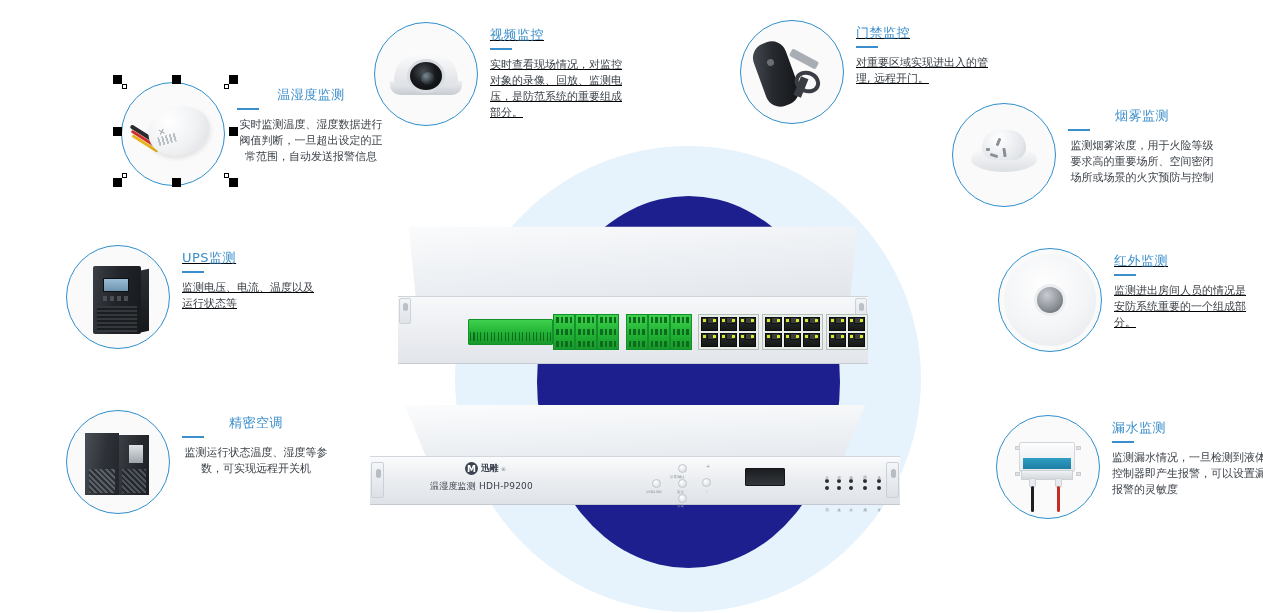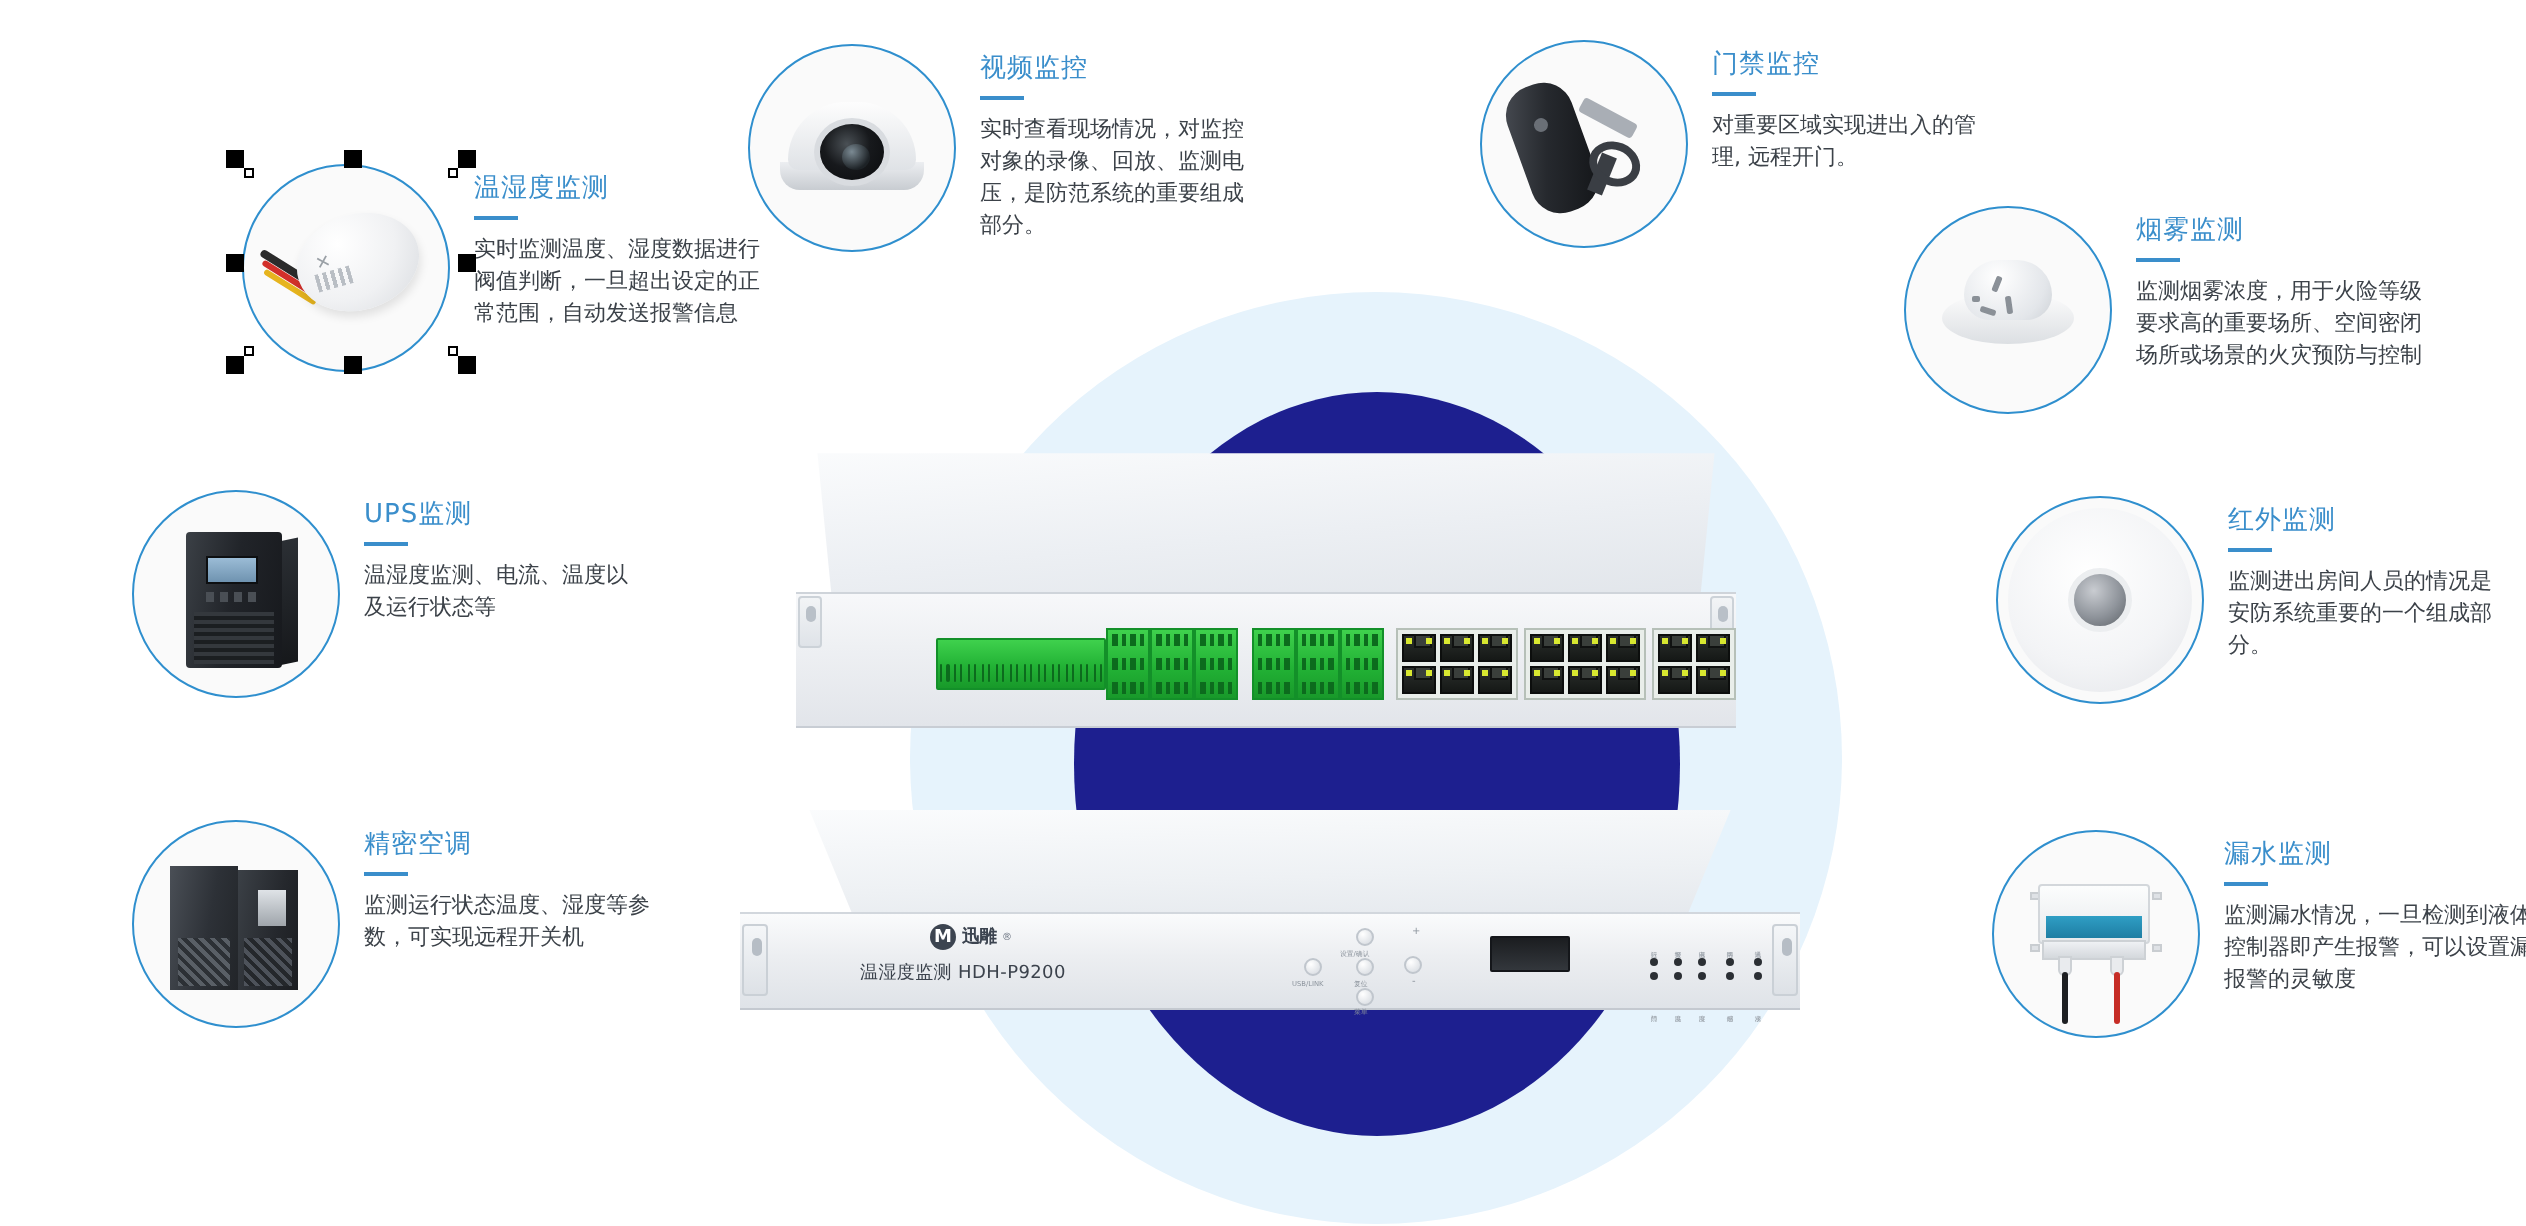--- a/index.html
+++ b/index.html
@@ -232,7 +232,7 @@
     color: #3c4249;
     line-height: 1.45;
   }
-  .w150 { width: 150px; }
+  .w150 { width: 150px; text-decoration: underline; }
   .w160 { width: 160px; }
   .w175 { width: 178px; }
 

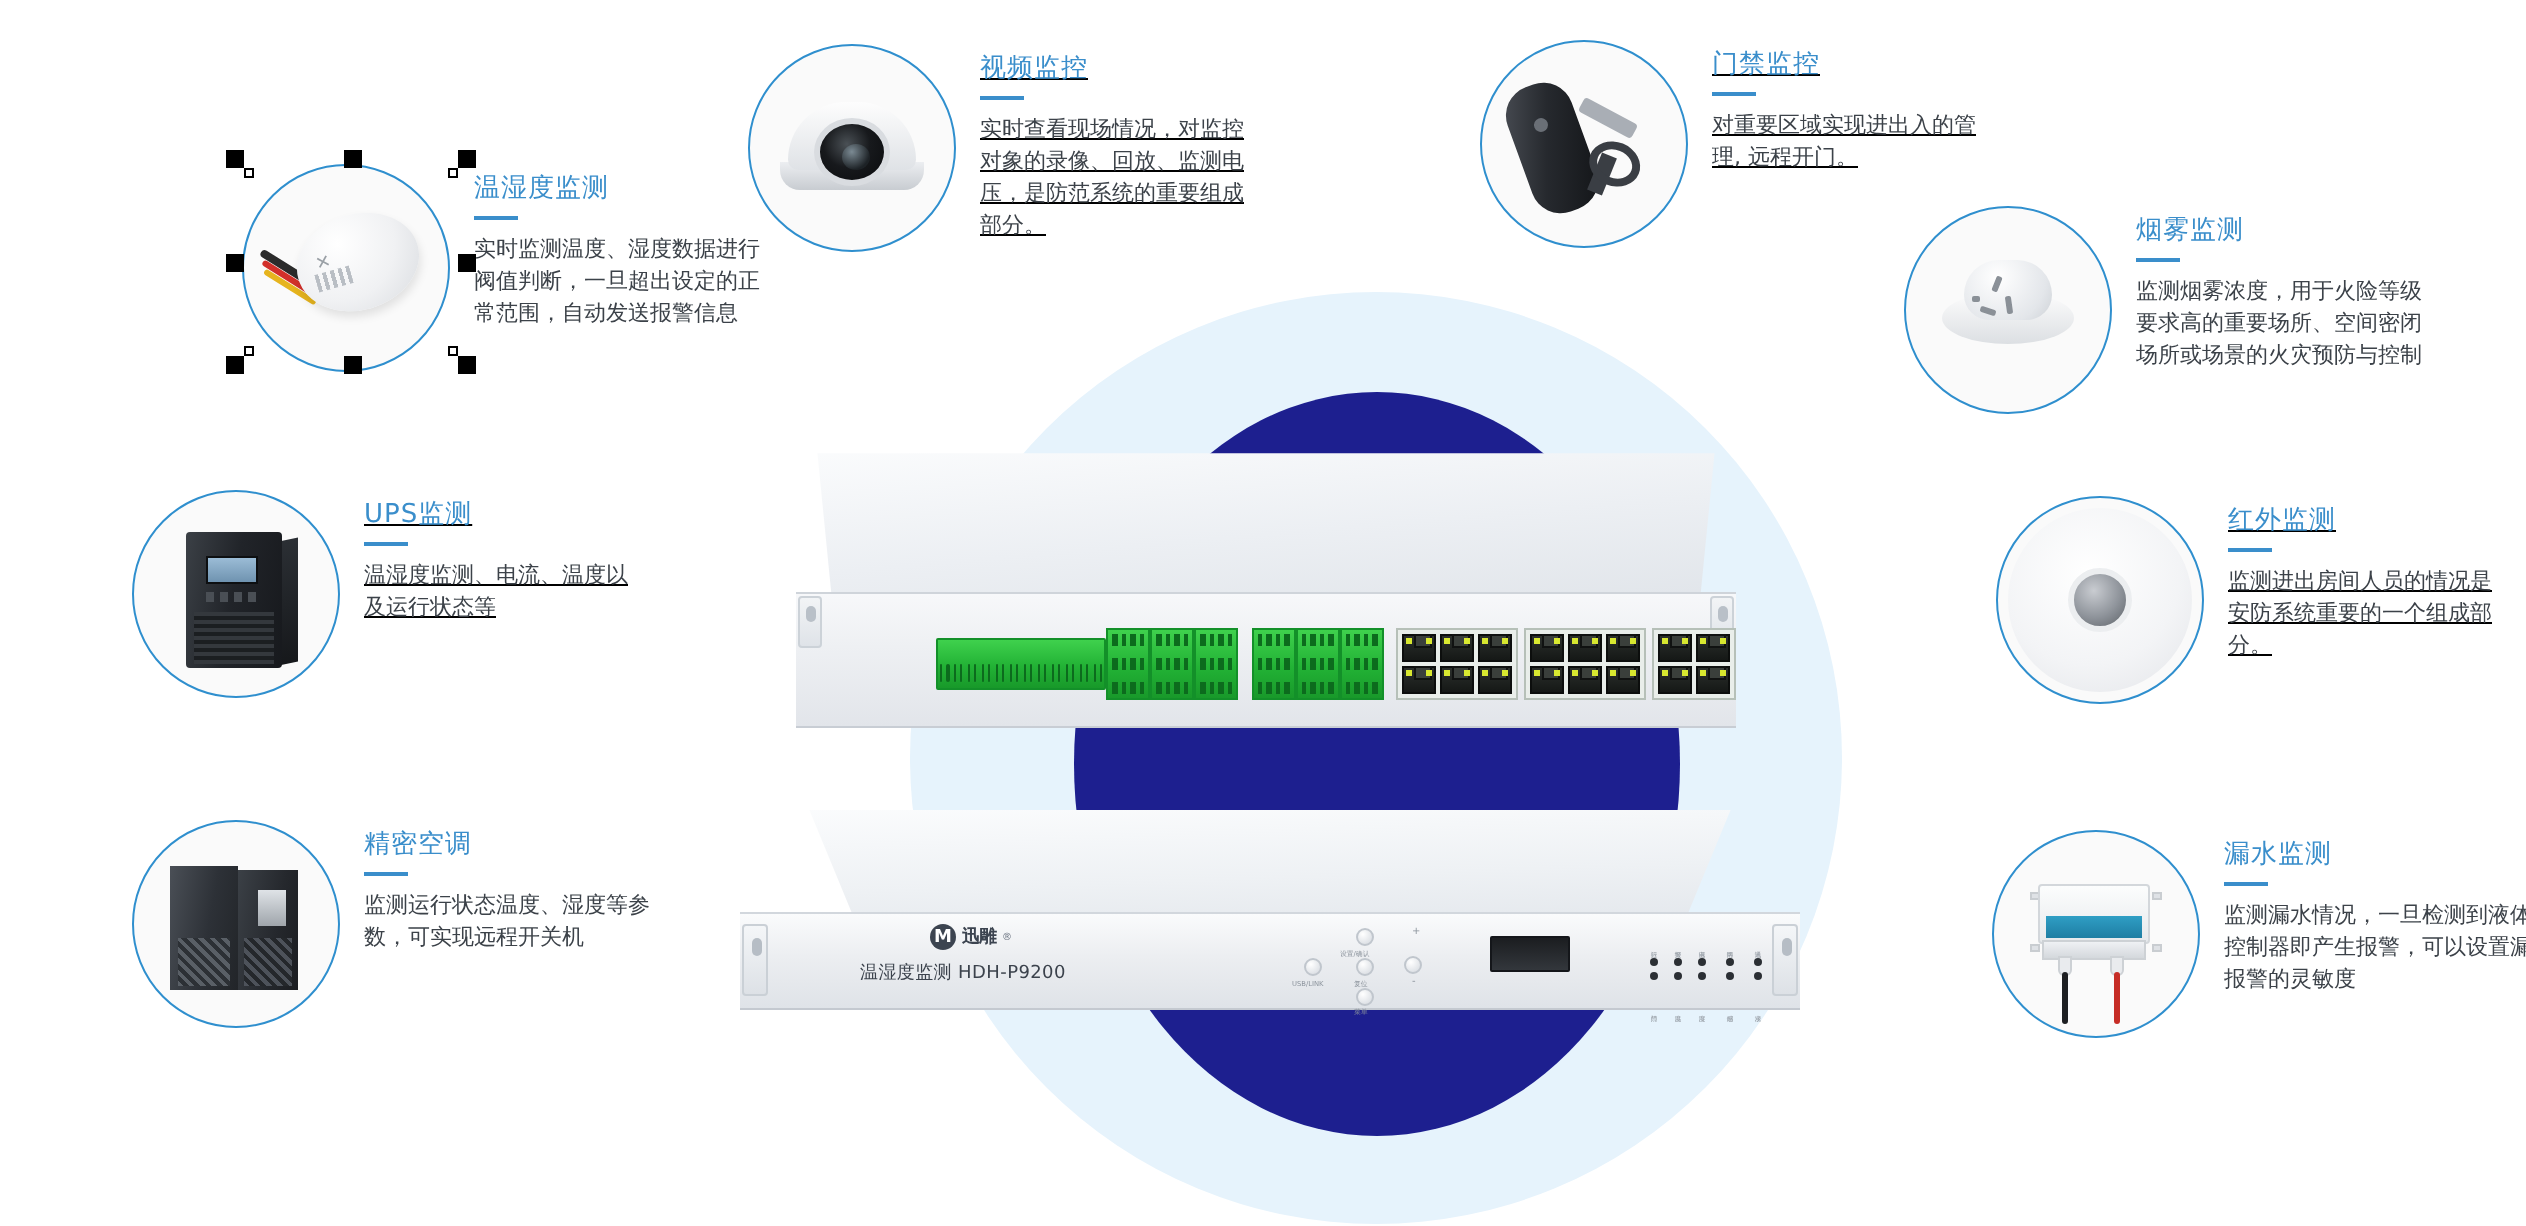--- a/index.html
+++ b/index.html
@@ -233,7 +233,7 @@
     line-height: 1.45;
   }
   .w150 { width: 150px; text-decoration: underline; }
-  .w160 { width: 160px; }
+  .w160 { width: 160px; text-align: center; }
   .w175 { width: 178px; }
 
   

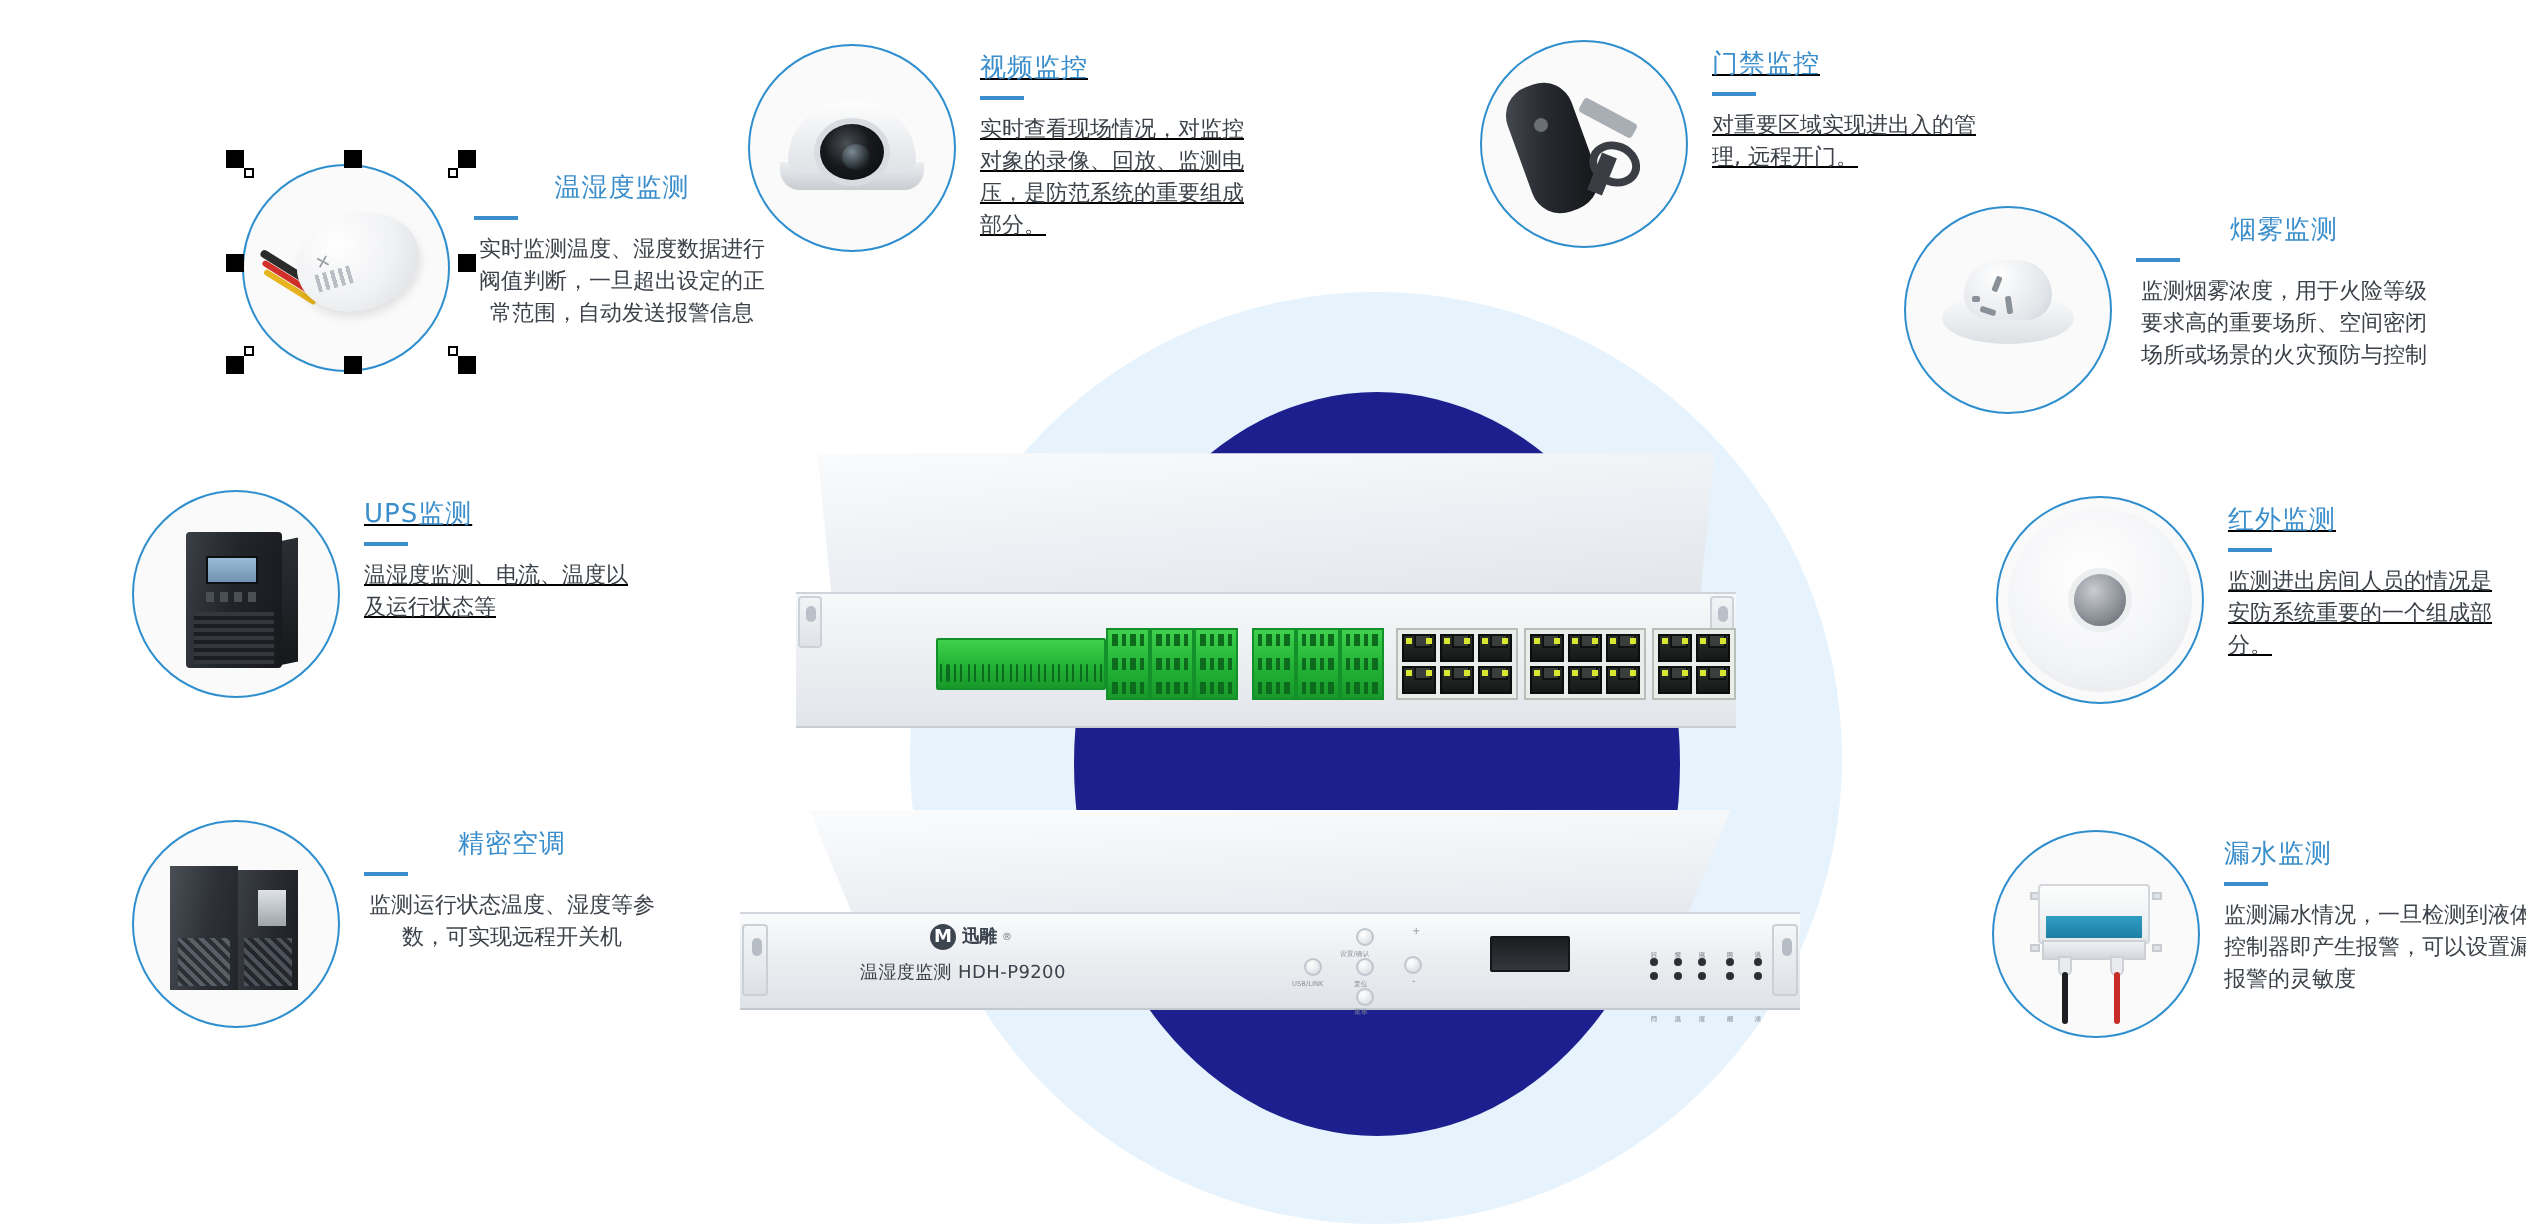--- a/index.html
+++ b/index.html
@@ -883,7 +883,7 @@
     <div class="feat-body w150">
       <div class="feat-title">UPS监测</div>
       <div class="feat-rule"></div>
-      <div class="feat-desc">温湿度监测、电流、温度以及运行状态等</div>
+      <div class="feat-desc">监测电压、电流、温度以及运行状态等</div>
     </div>
   </div>
 

